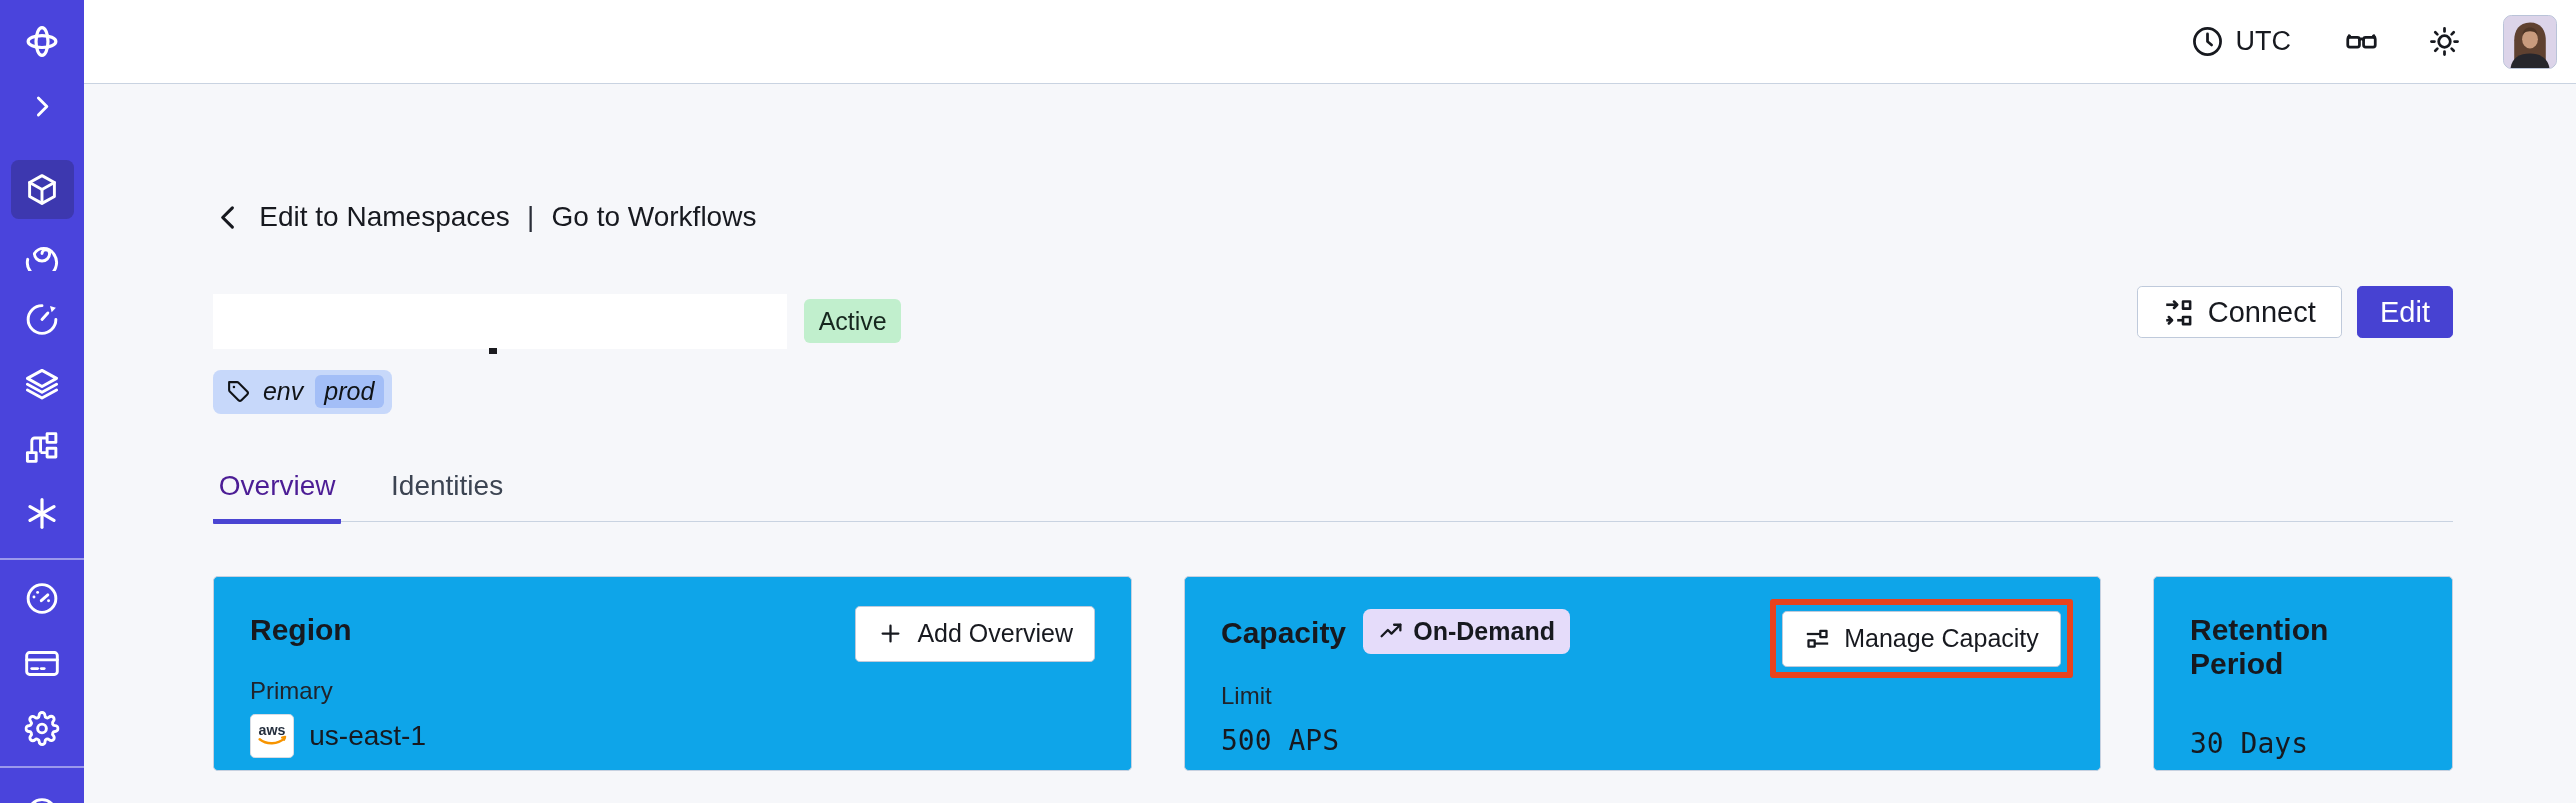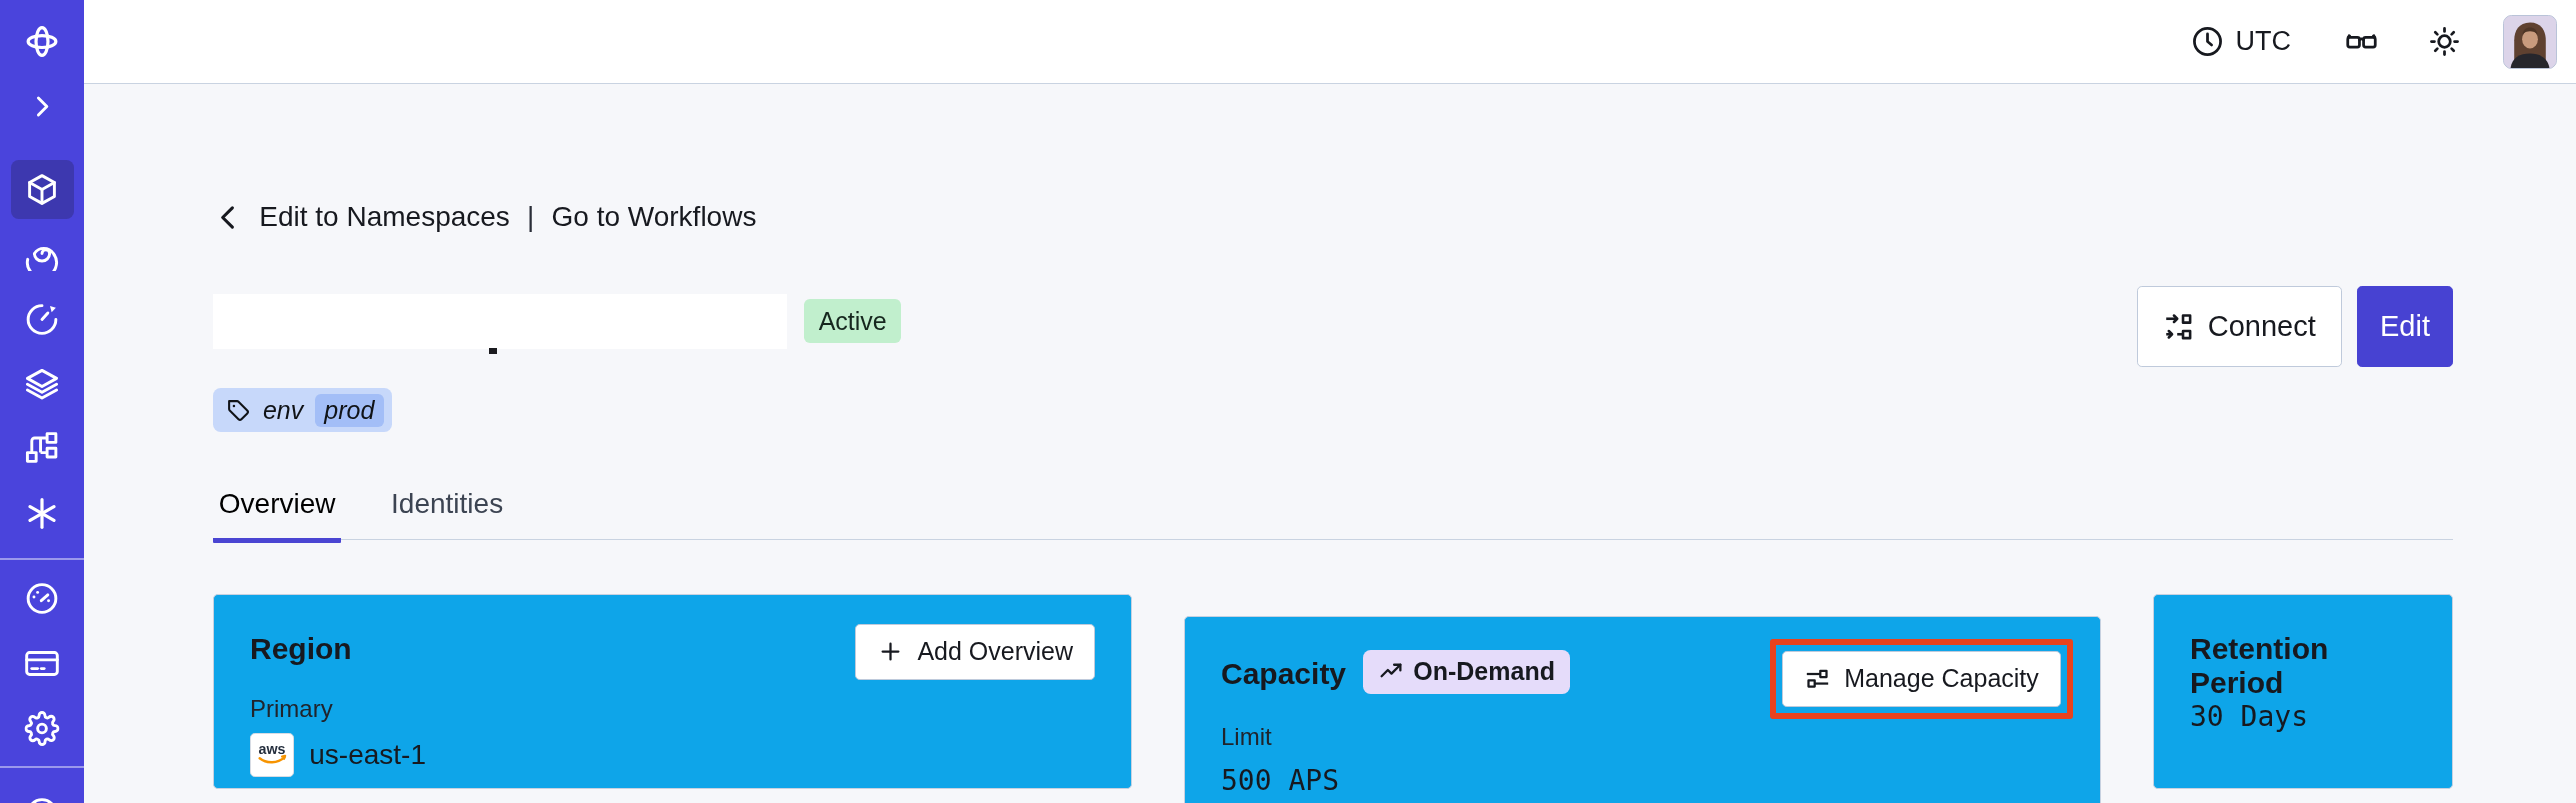--- a/index.html
+++ b/index.html
@@ -40,7 +40,7 @@
   .status-badge { background:#c1efcd; color:#16271e; font-size:25px; padding:7.7px 14.4px; border-radius:5.8px; margin-top:7.7px; }
   .title-actions { display:flex; gap:15.3px; }
   .btn { display:flex; align-items:center; justify-content:center; gap:13.4px; background:#fff;
-         border:1.9px solid #bfcadb; border-radius:4.8px; height:81px; padding:0 25px;
+         border:1.9px solid #bfcadb; border-radius:4.8px; height:52px; padding:0 25px;
          font-size:29px; font-weight:500; color:#17191f; cursor:pointer; }
   .btn svg { width:31px; height:31px; }
   .btn.primary { background:#4742d2; border-color:#4742d2; color:#fff; width:96px; padding:0; }

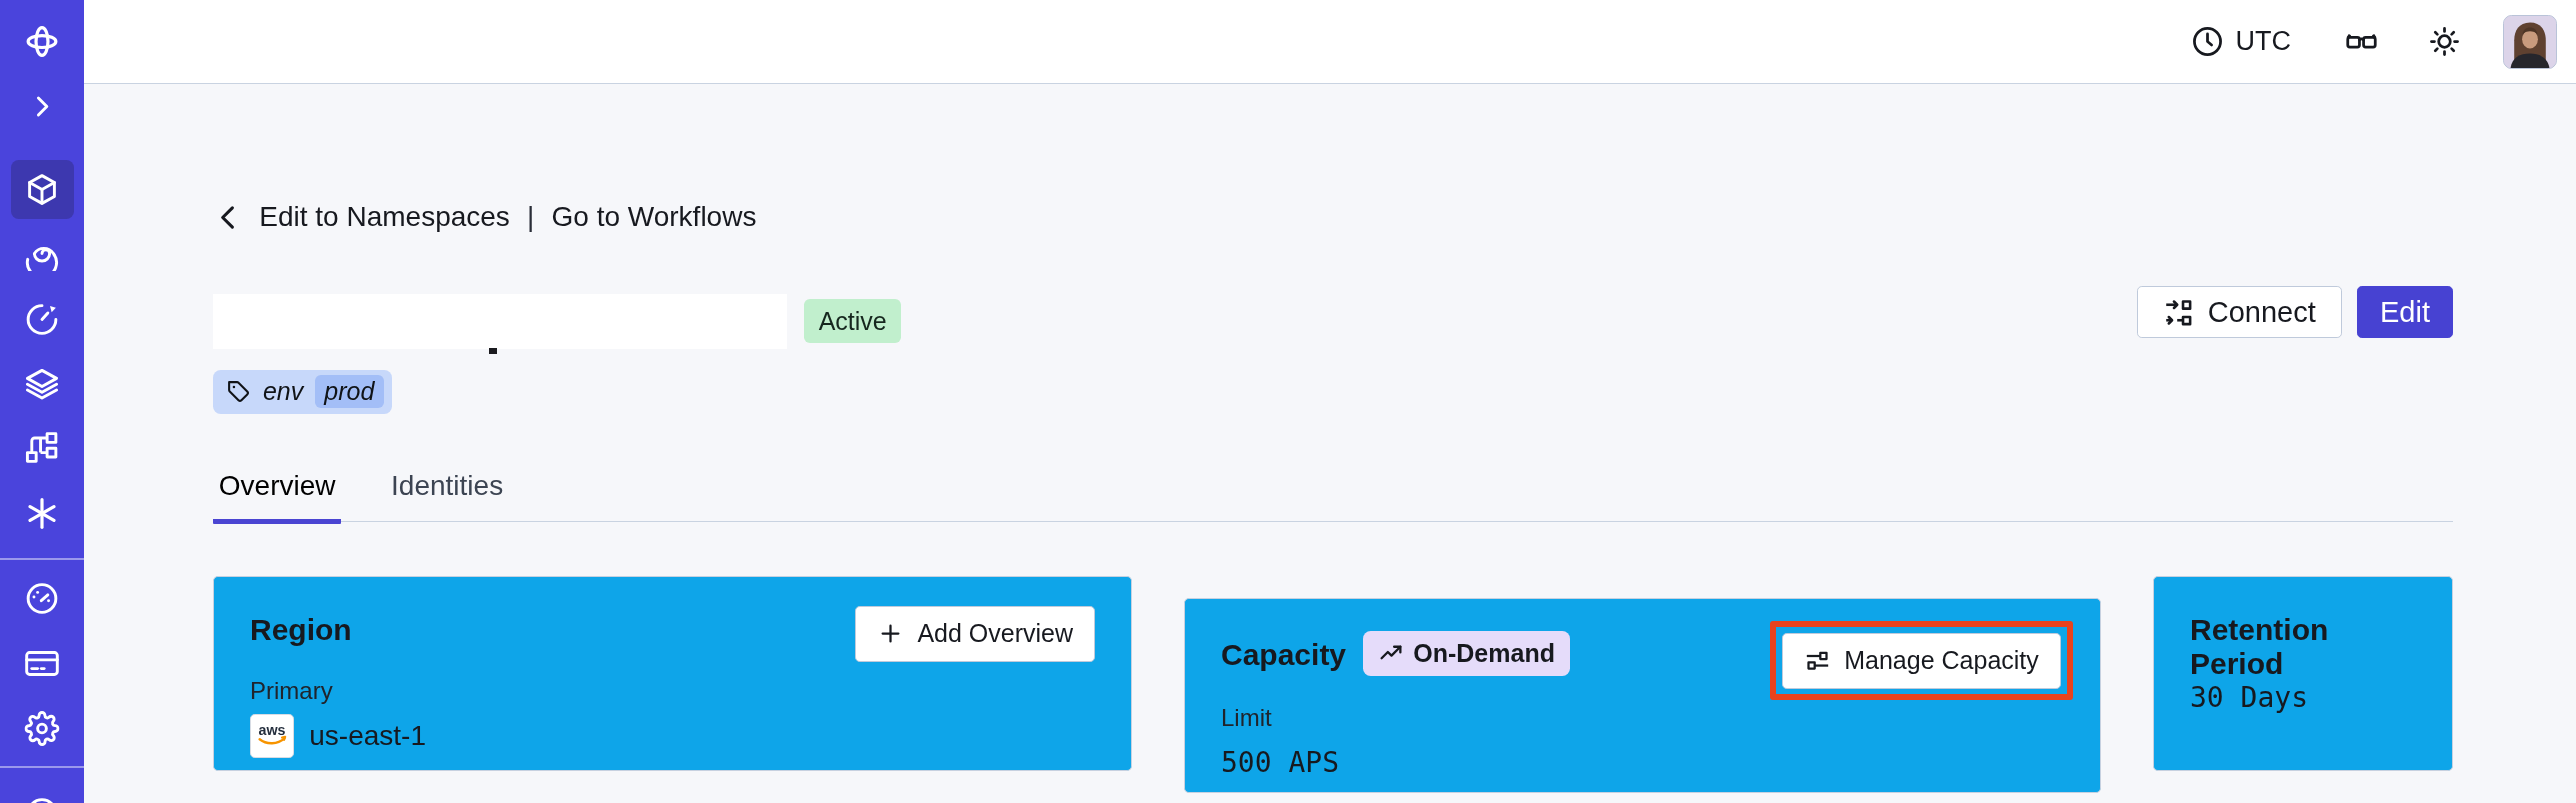--- a/index.html
+++ b/index.html
@@ -54,7 +54,7 @@
   .tabs { margin-top:56px; display:flex; gap:44px; border-bottom:1.9px solid #c9d3e1; }
   .tab { padding:0 5.8px 17.3px 5.8px; font-size:28px; font-weight:500; color:#3c4452; cursor:pointer;
          border-bottom:5.8px solid transparent; margin-bottom:-3.8px; border-radius:1px; }
-  .tab.active { color:#000000; border-bottom-color:#4a45d2; }
+  .tab.active { color:#4c1d95; border-bottom-color:#4a45d2; }
   
   .cards { margin-top:54px; display:flex; gap:52px; }
   .card { background:#0ea5e9; border:1.9px solid #c7d1e0; border-radius:4.8px; height:195px; padding:29px 36px; }

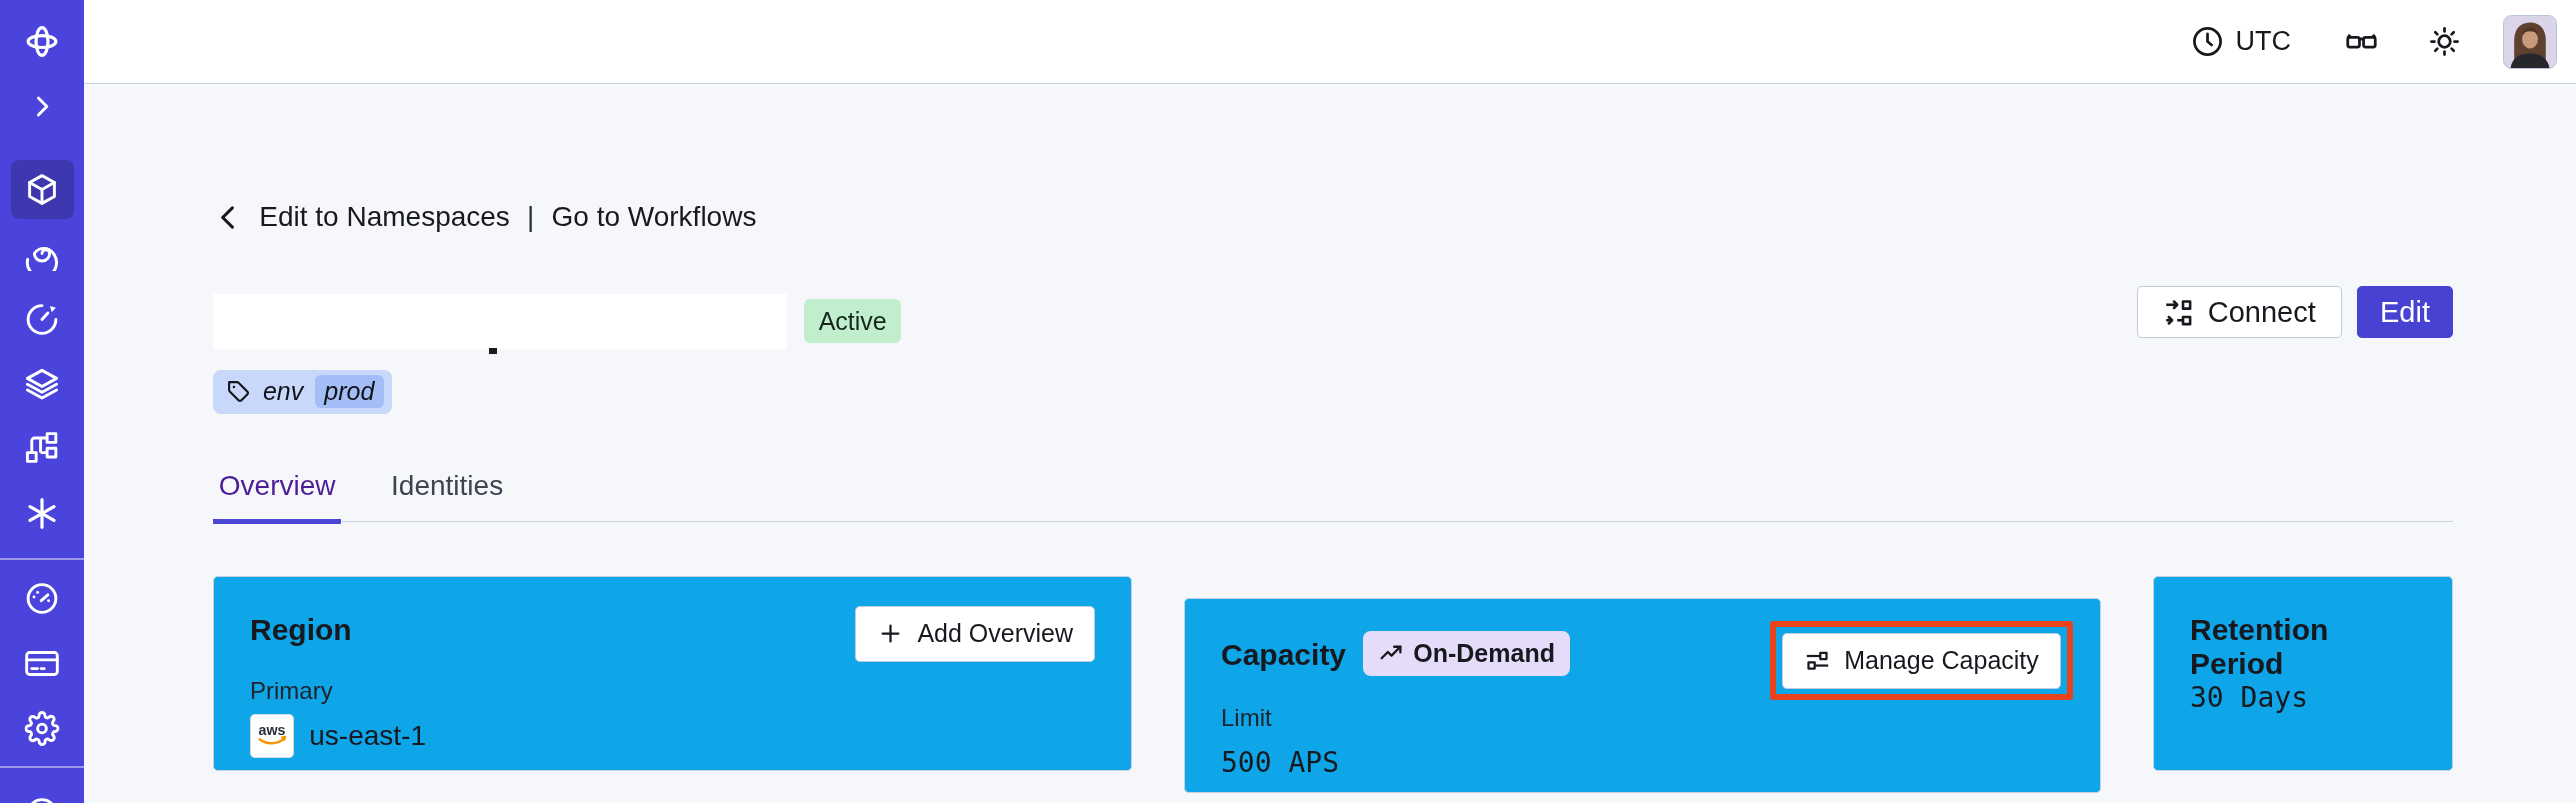--- a/index.html
+++ b/index.html
@@ -58,7 +58,7 @@
   
   .cards { margin-top:54px; display:flex; gap:52px; }
   .card { background:#0ea5e9; border:1.9px solid #c7d1e0; border-radius:4.8px; height:195px; padding:29px 36px; }
-  .card.region { flex:0 0 919px; } .card.capacity { flex:0 0 917px;margin-top:22px; } .card.retention { flex:0 0 300px; }
+  .card.region { flex:0 0 919px; } .card.capacity { flex:0 0 917px; } .card.retention { flex:0 0 300px; }
   .card-head { display:flex; align-items:flex-start; justify-content:space-between; }
   .card-title { font-size:30px; font-weight:600; color:#17191f; margin-top:7.7px; }
   .head-left { display:flex; align-items:center; gap:17.3px; }

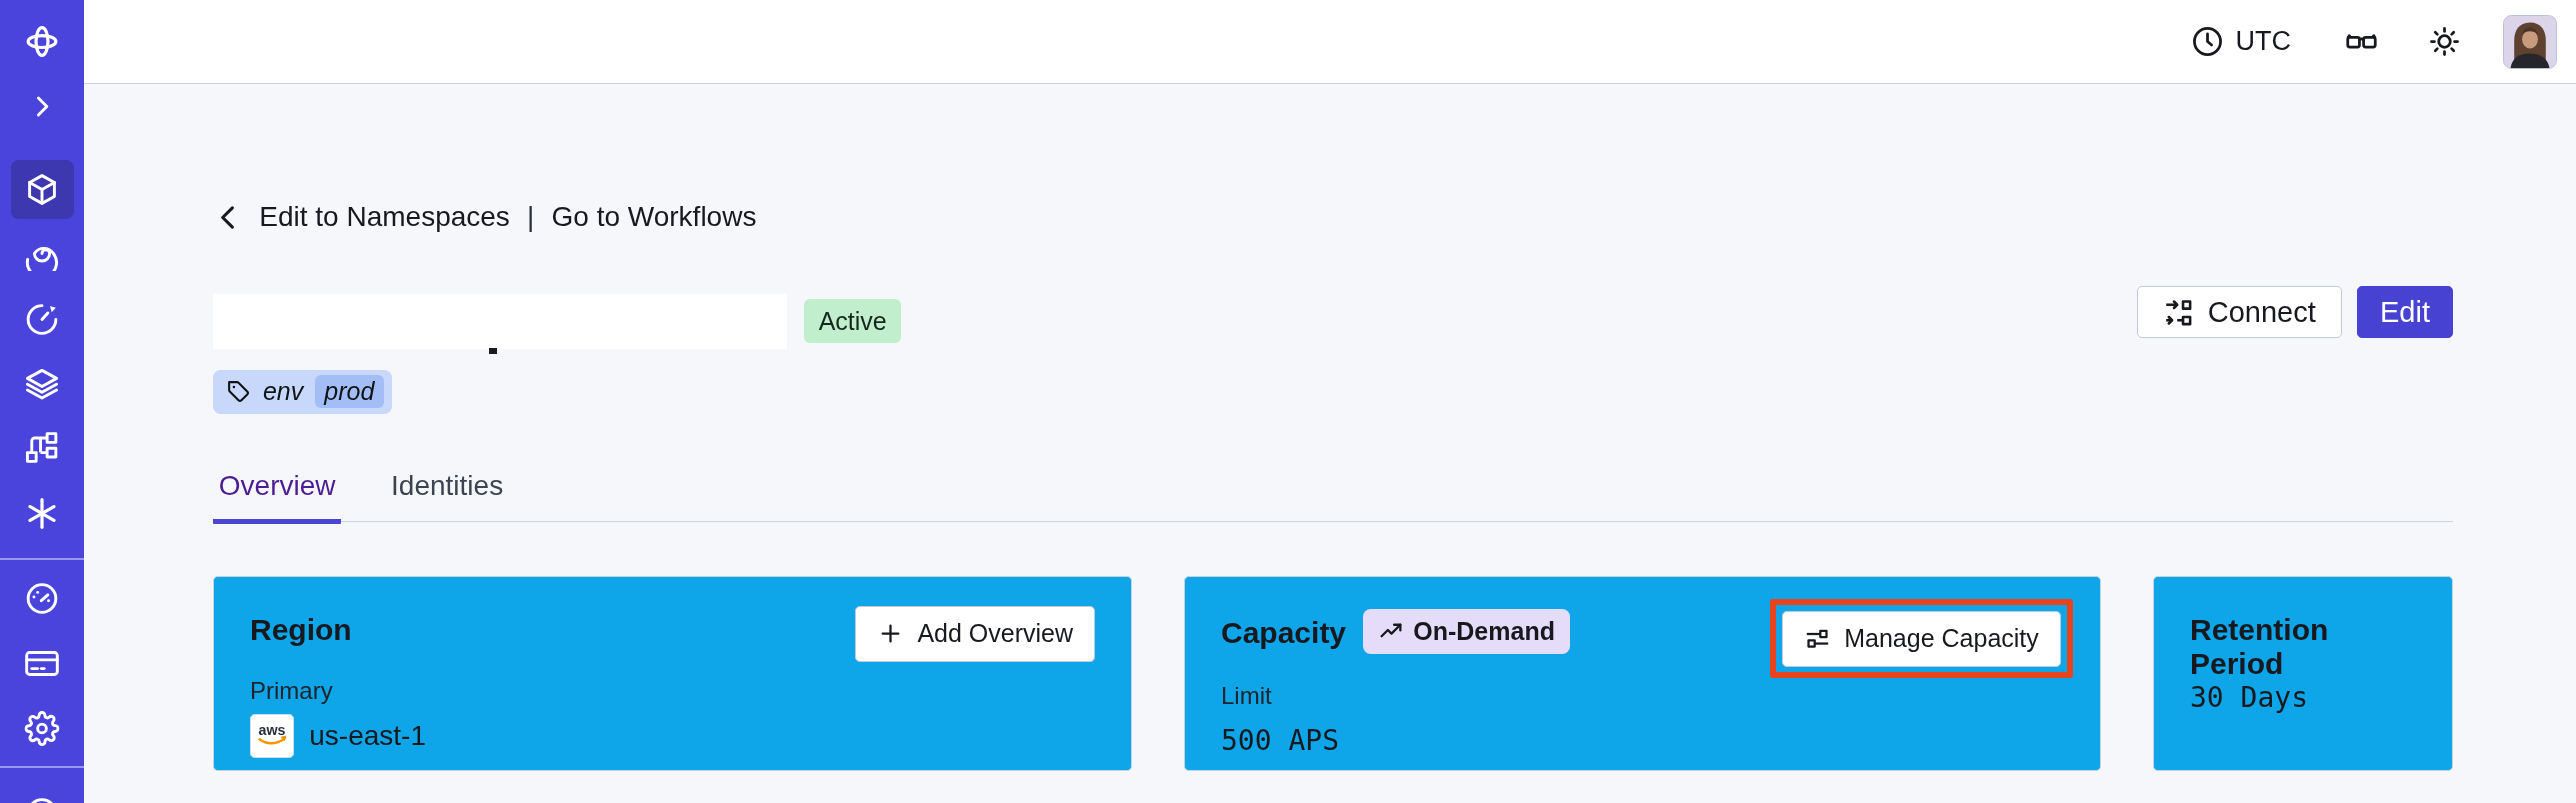--- a/index.html
+++ b/index.html
@@ -72,7 +72,7 @@
   .value-row { display:flex; align-items:center; gap:15.3px; margin-top:9.6px; font-size:28px;text-align:right; }
   .mono { font-family:"DejaVu Sans Mono", monospace; font-size:28px; color:#17191f; }
   .capacity .mono { margin-top:13.4px; }
-  .retention-value { }
+  .retention-value { margin-top:46px; }
   .aws-badge { width:44px; height:44px; background:#fff; border:1.9px solid #d7dce4; border-radius:4.8px;
                display:flex; align-items:center; justify-content:center; }
   .aws-badge svg { width:38px; height:38px; }

